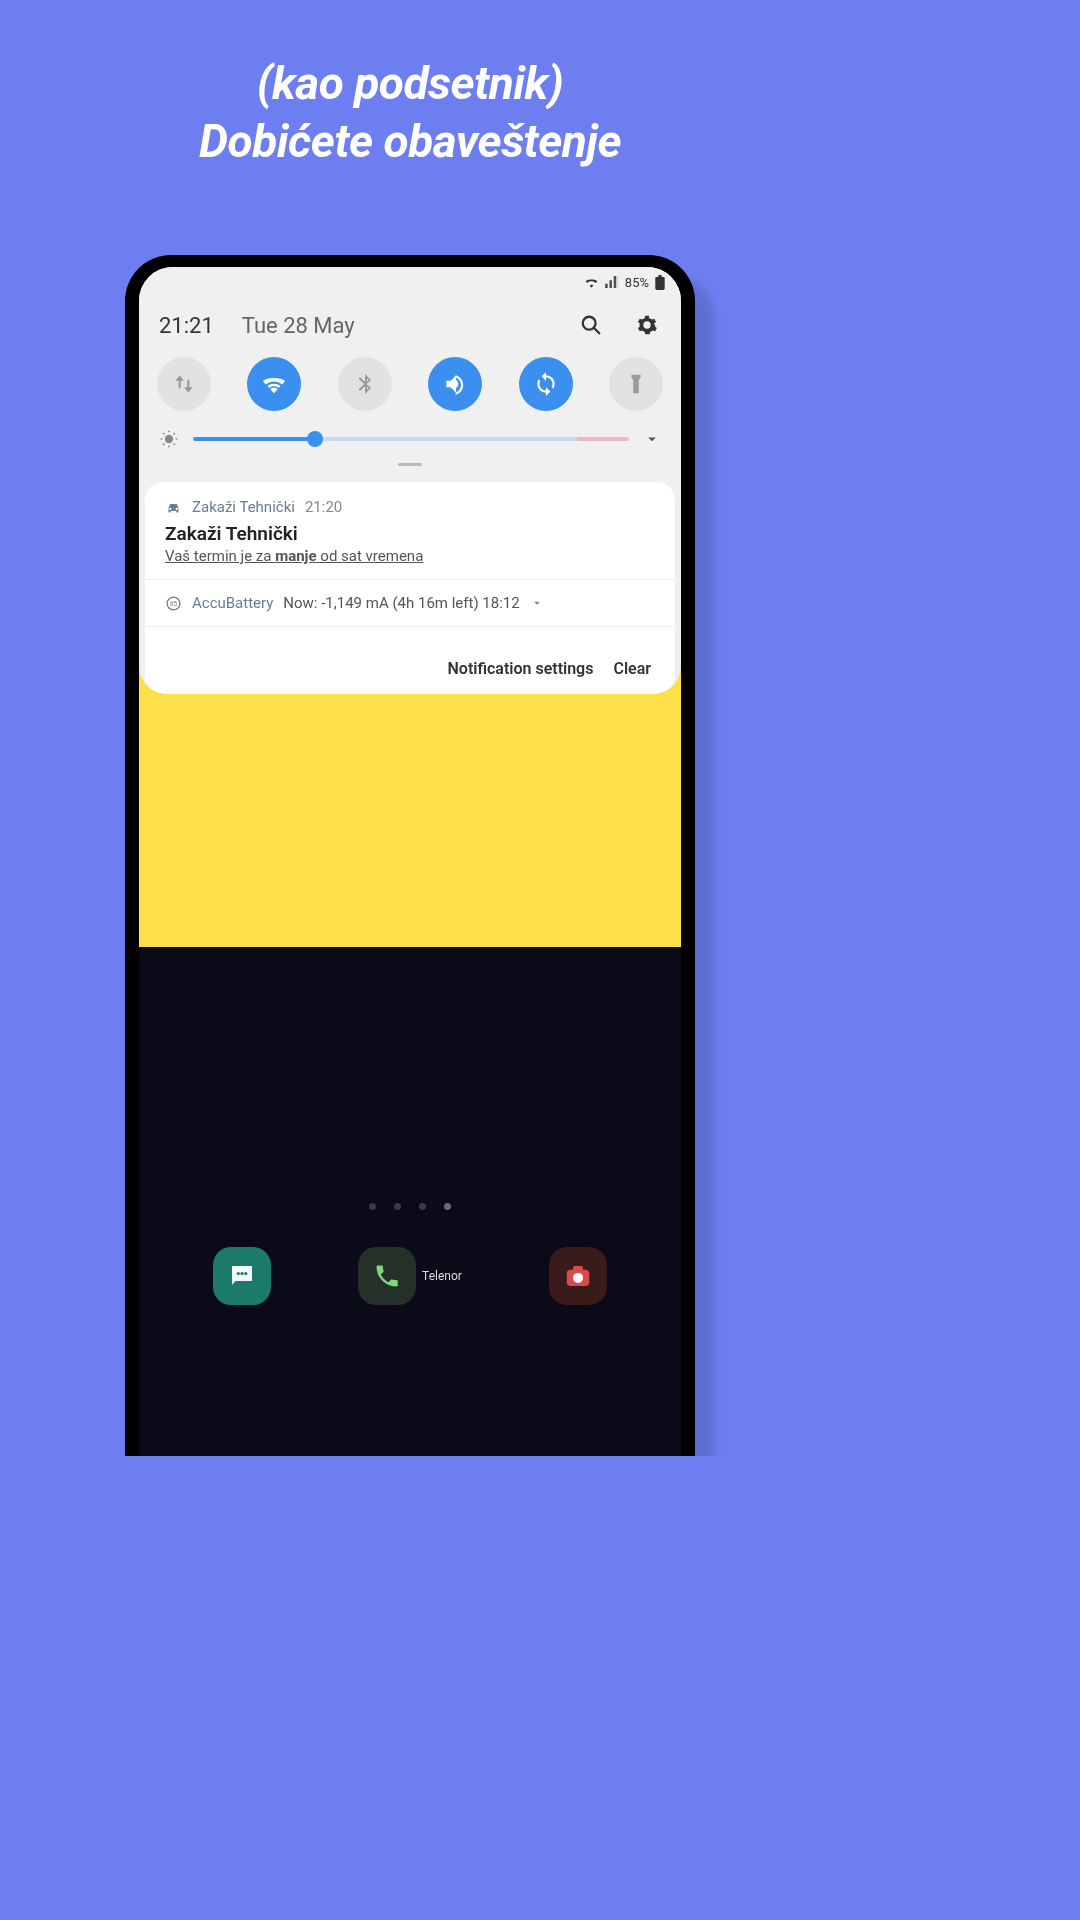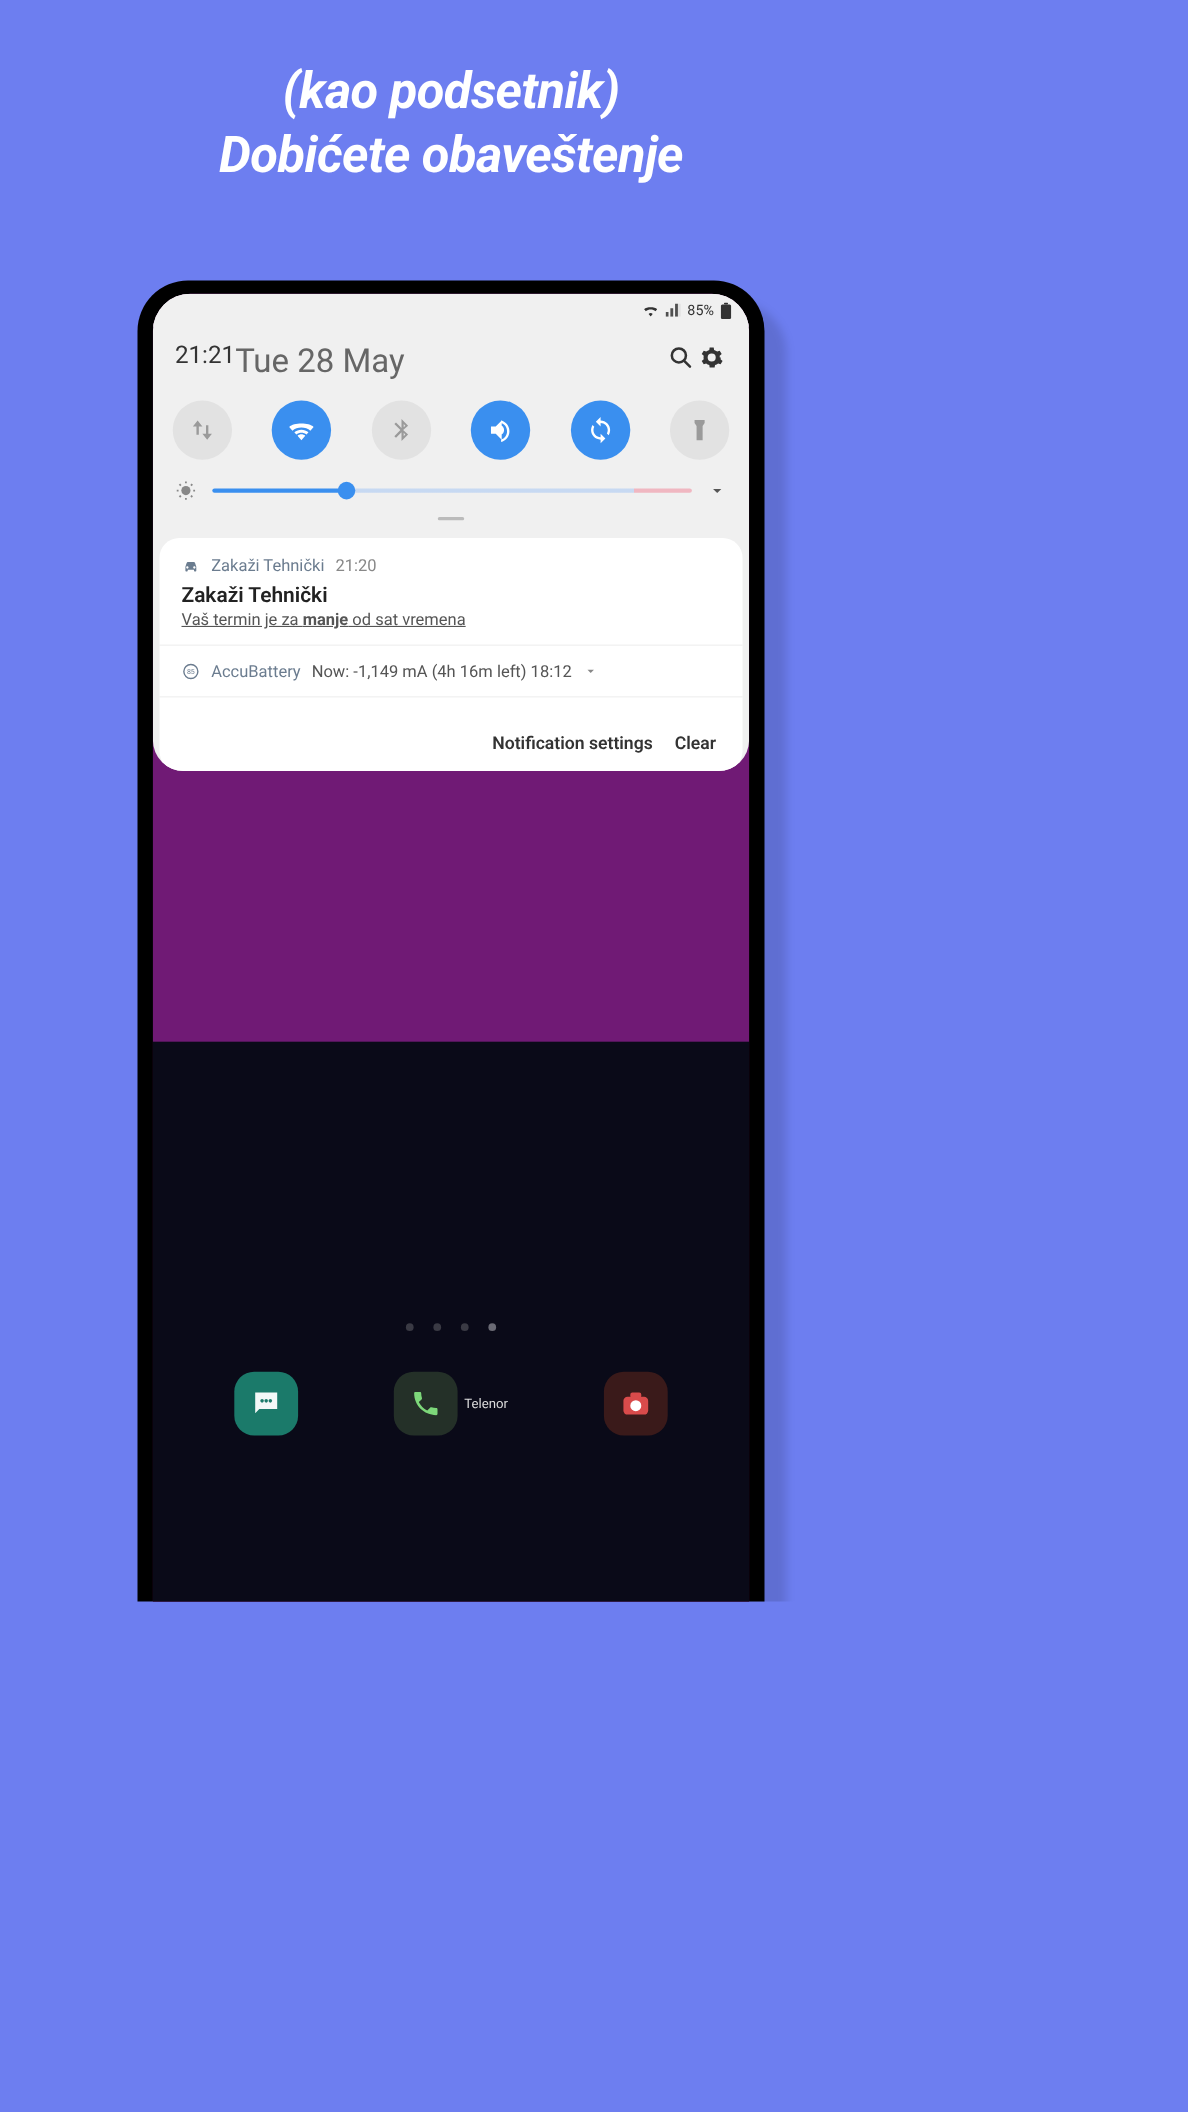--- a/index.html
+++ b/index.html
@@ -47,7 +47,7 @@
     position: absolute;
     left: 14px; right: 14px; top: 12px; bottom: 12px;
     border-radius: 34px;
-    background: #701a75;
+    background: #fde047;
     overflow: hidden;
   }
   .shade-bg {

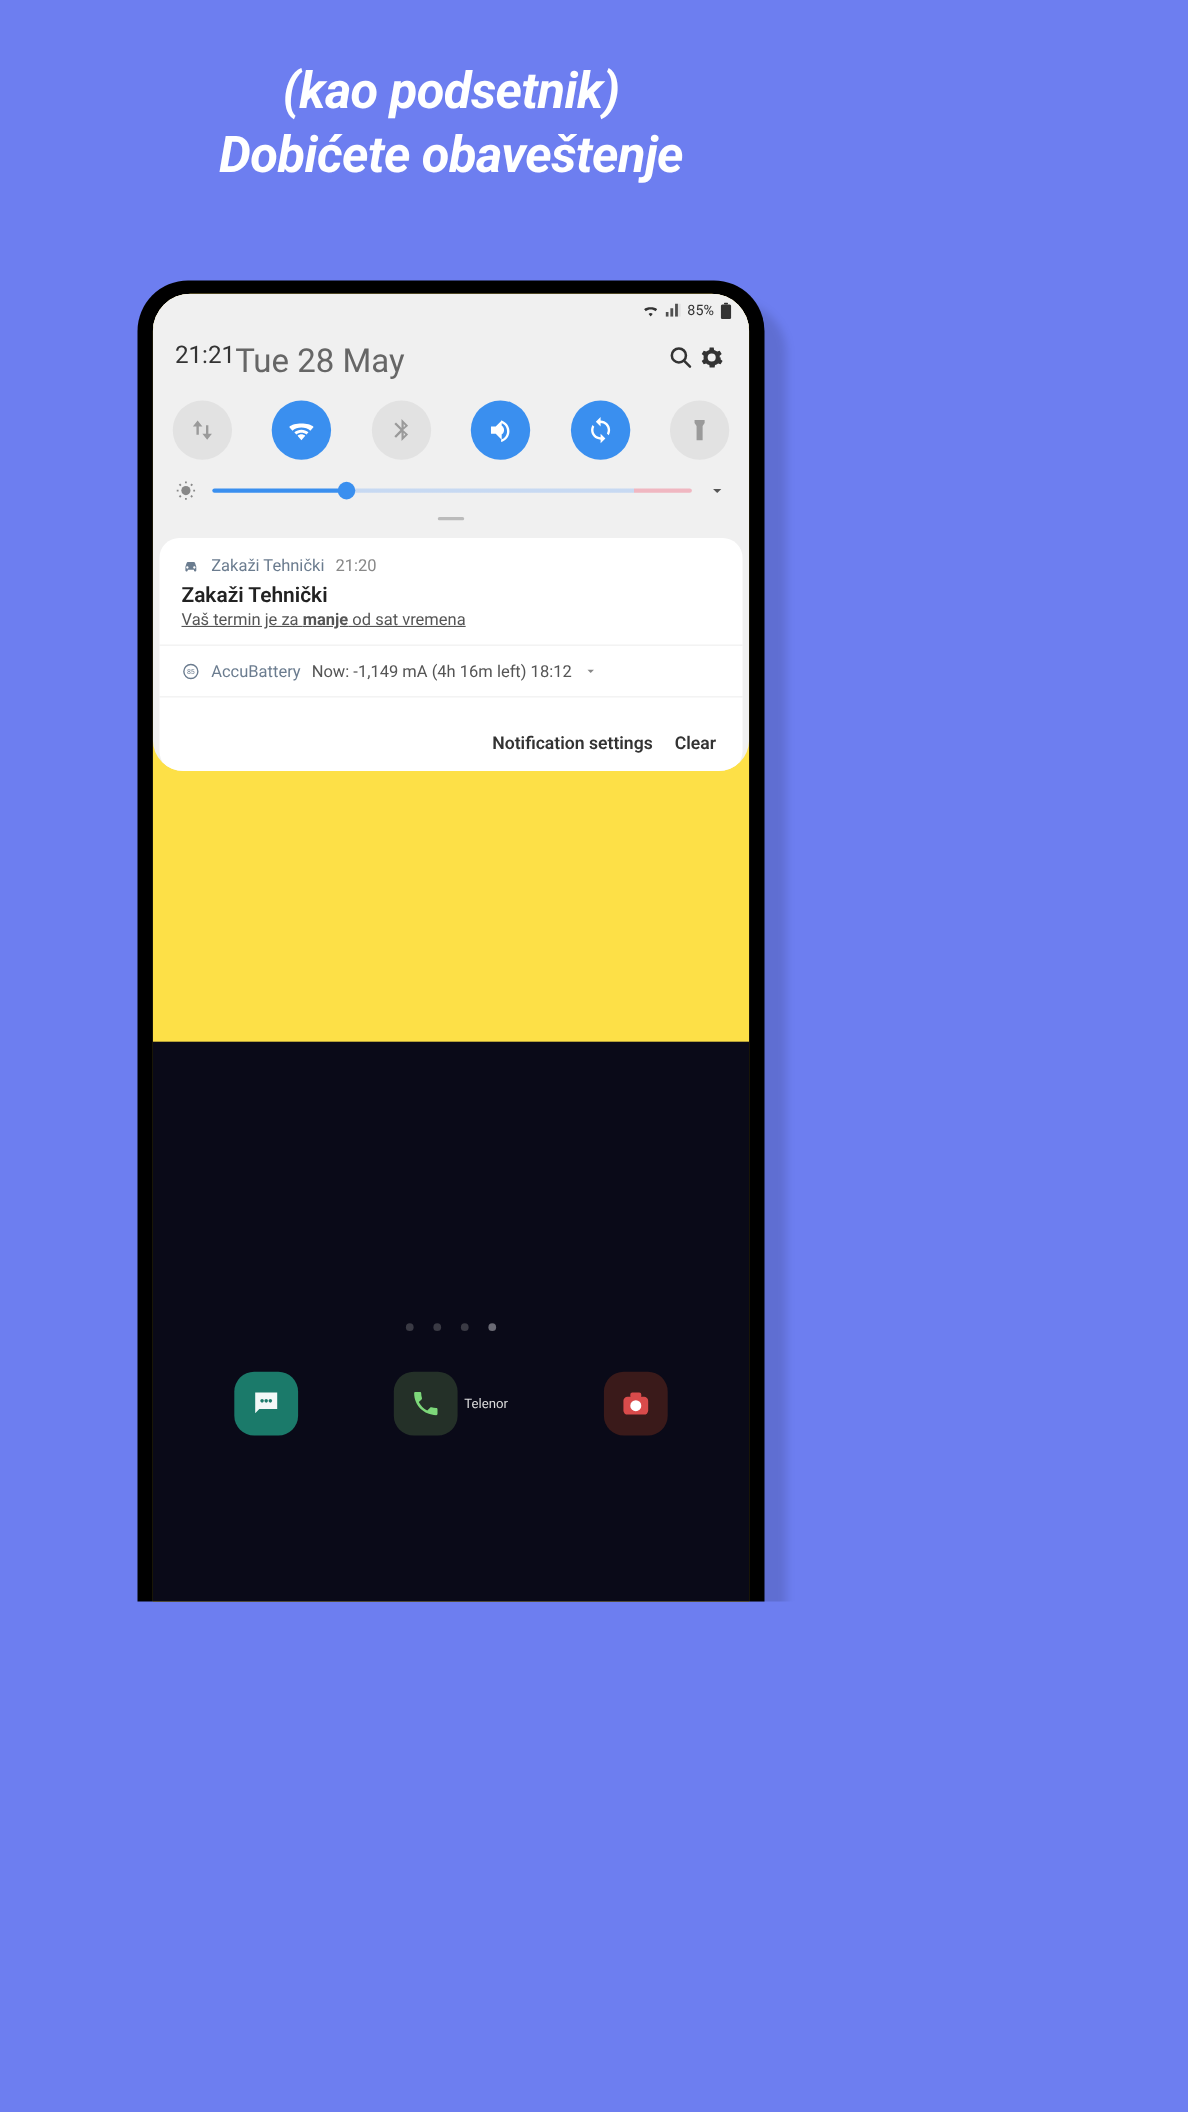--- a/index.html
+++ b/index.html
@@ -68,8 +68,9 @@
   }
   .qs-header {
     display: flex;
+    align-items: center;
     padding: 14px 20px 8px;
-    gap: 0;
+    gap: 28px;
     color: #333;
   }
   .qs-time { font-size: 22px; color:#333; }

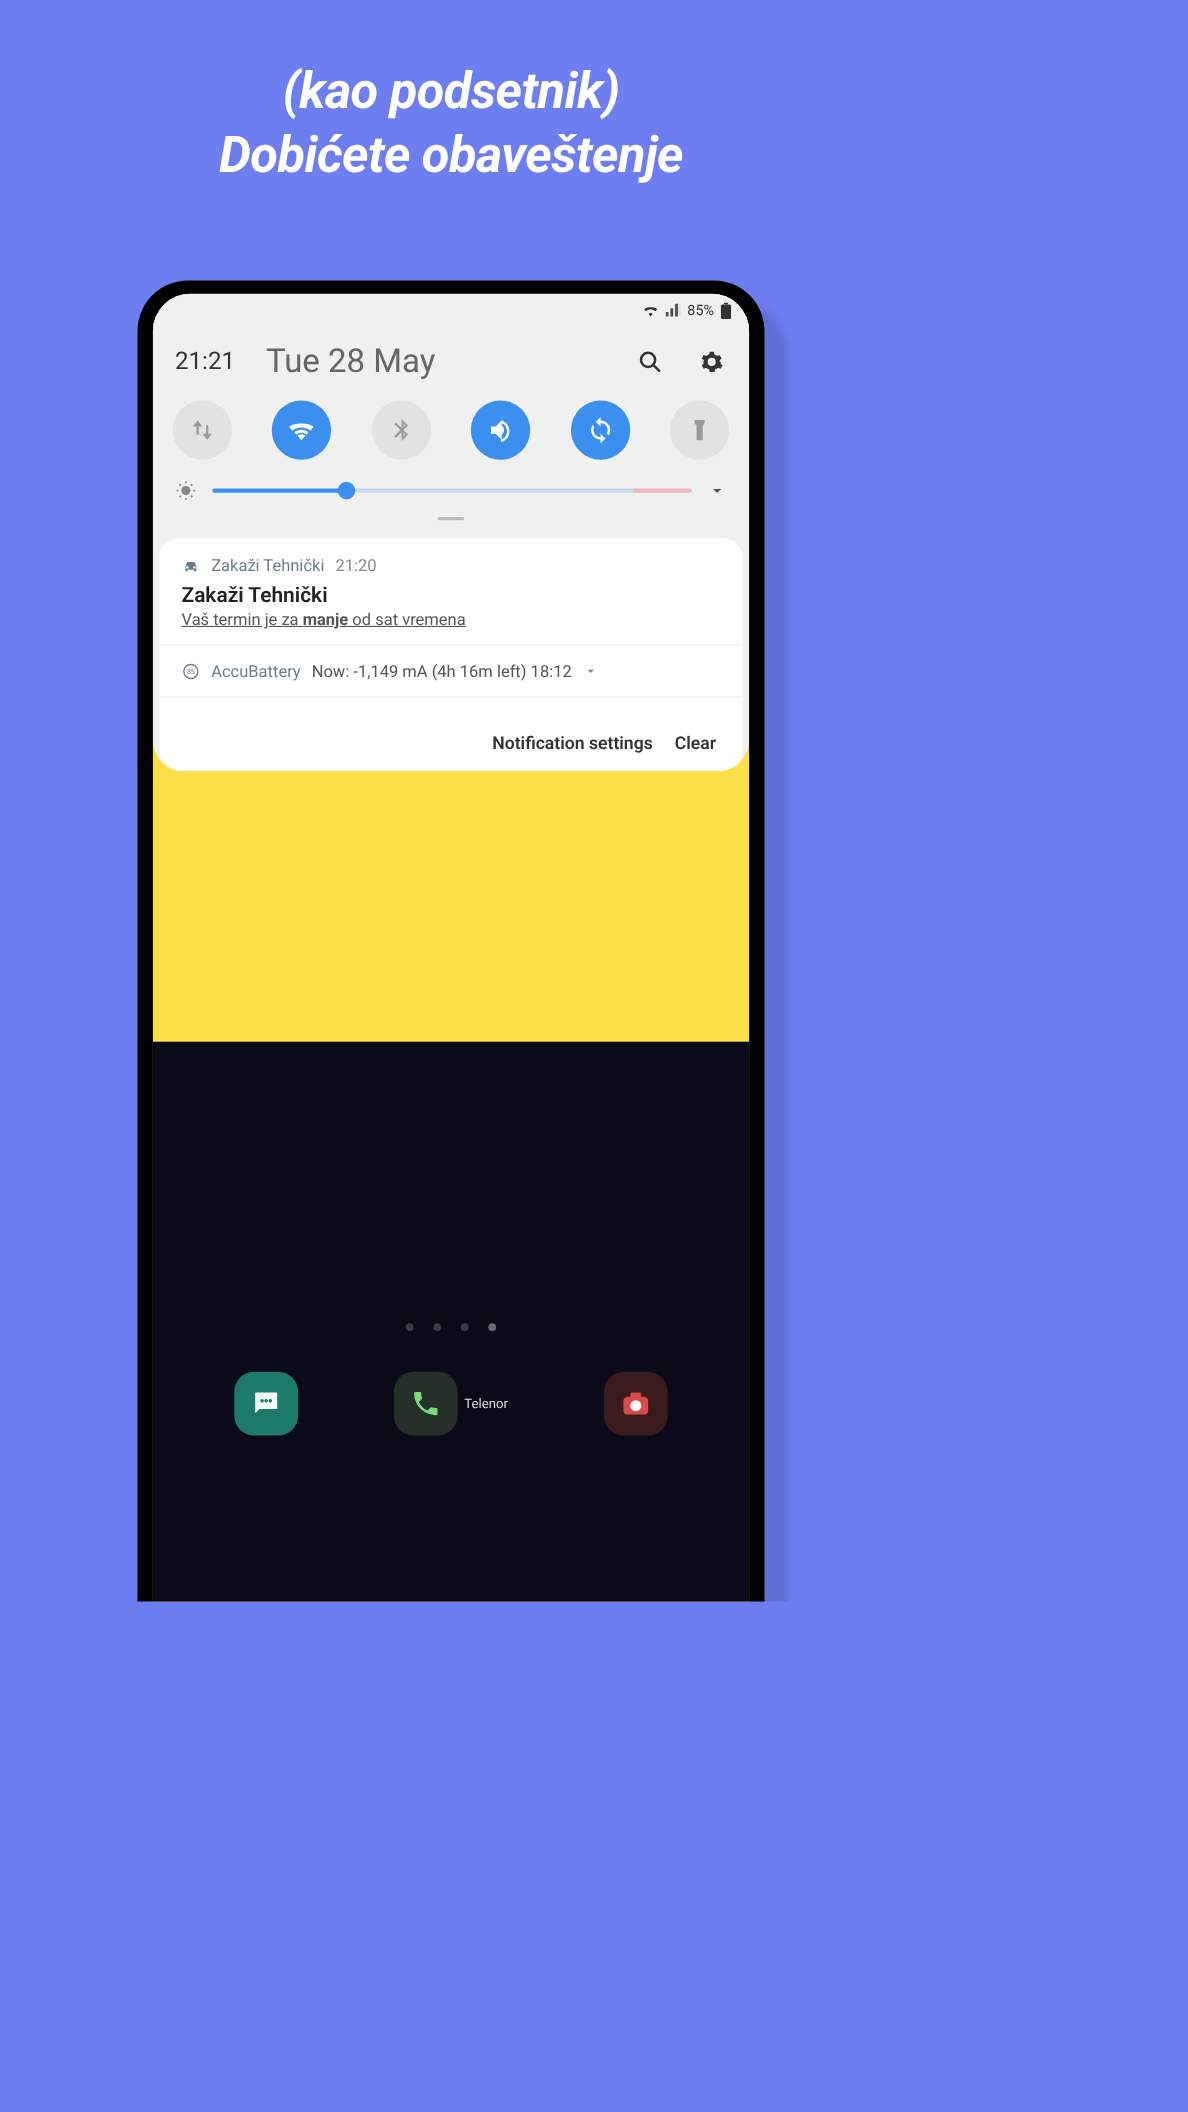--- a/index.html
+++ b/index.html
@@ -74,7 +74,7 @@
     color: #333;
   }
   .qs-time { font-size: 22px; color:#333; }
-  .qs-date { font-size: 30px; color:#666; flex:1;}
+  .qs-date { font-size: 22px; color:#666; flex:1;}
   .qs-icon-btn { width:28px; height:28px; display:flex; align-items:center; justify-content:center; color:#333;}
   .qs-tiles {
     display: flex;

